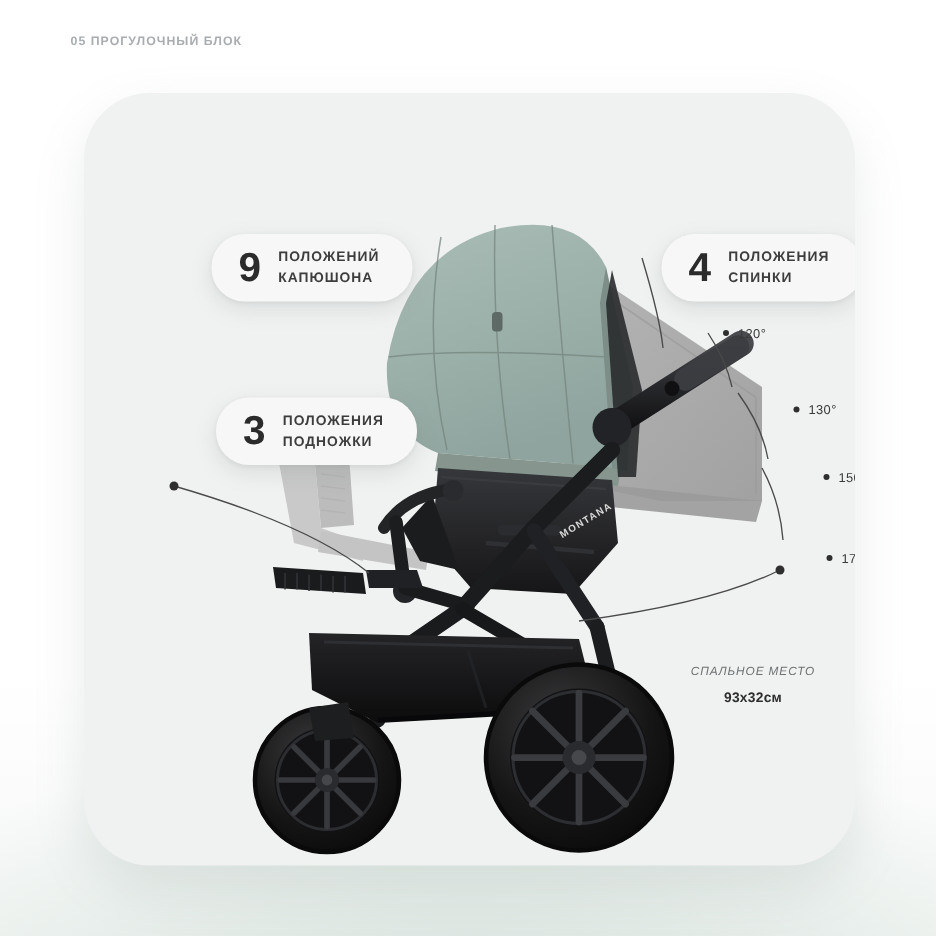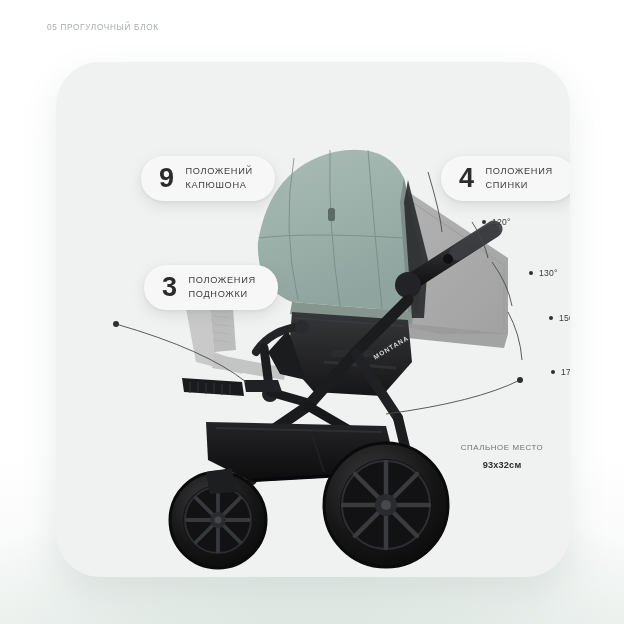--- a/index.html
+++ b/index.html
@@ -19,7 +19,7 @@
   #header-label{
     position:absolute;left:47px;top:23px;
     font-size:8.2px;letter-spacing:.085em;
-    color:#a9adaf;text-transform:uppercase;font-weight:400;
+    color:#a9adaf;text-transform:uppercase;font-weight:700;
     white-space:nowrap;
   }
   #card{

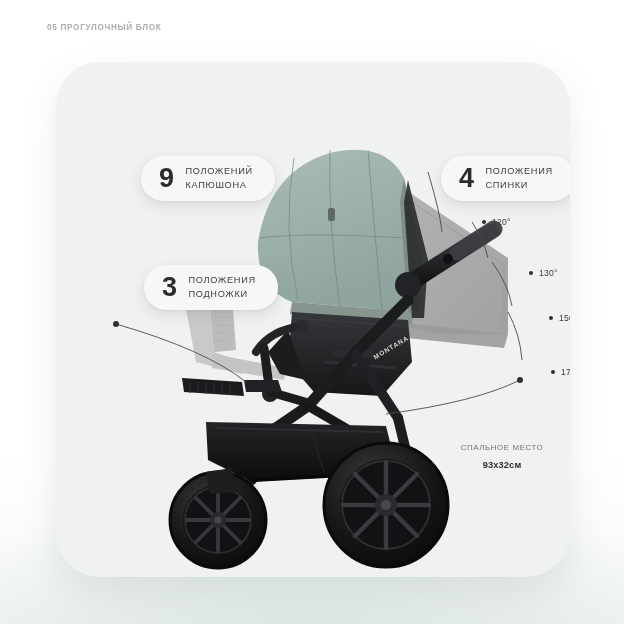--- a/index.html
+++ b/index.html
@@ -42,7 +42,7 @@
   }
   .badge .txt{
     font-size:9.2px;letter-spacing:.075em;color:#3d3d3d;
-    text-transform:uppercase;line-height:1.45;white-space:nowrap;font-weight:400;
+    text-transform:uppercase;line-height:1.45;white-space:nowrap;font-weight:700;
   }
   #badge-hood{left:85px;top:94px;}
   #badge-back{left:385px;top:94px;}

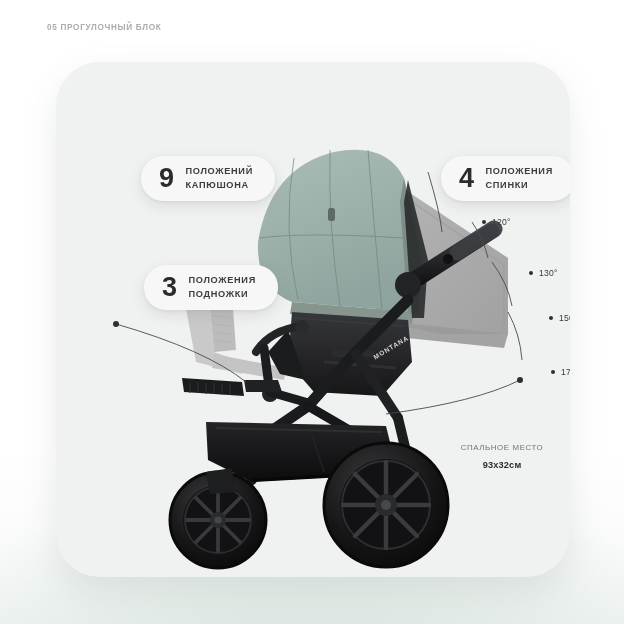--- a/index.html
+++ b/index.html
@@ -64,7 +64,7 @@
   #bed-note{
     position:absolute;left:390px;top:381px;z-index:35;text-align:center;width:112px;
   }
-  #bed-note .t1{font-size:7.9px;letter-spacing:.075em;color:#6e7273;text-transform:uppercase;}
+  #bed-note .t1{font-size:7.9px;letter-spacing:.075em;color:#6e7273;text-transform:uppercase;font-style:italic;}
   #bed-note .t2{font-size:9.2px;font-weight:700;color:#2e2e2e;margin-top:8px;letter-spacing:.02em;}
 
   #logo-text{

